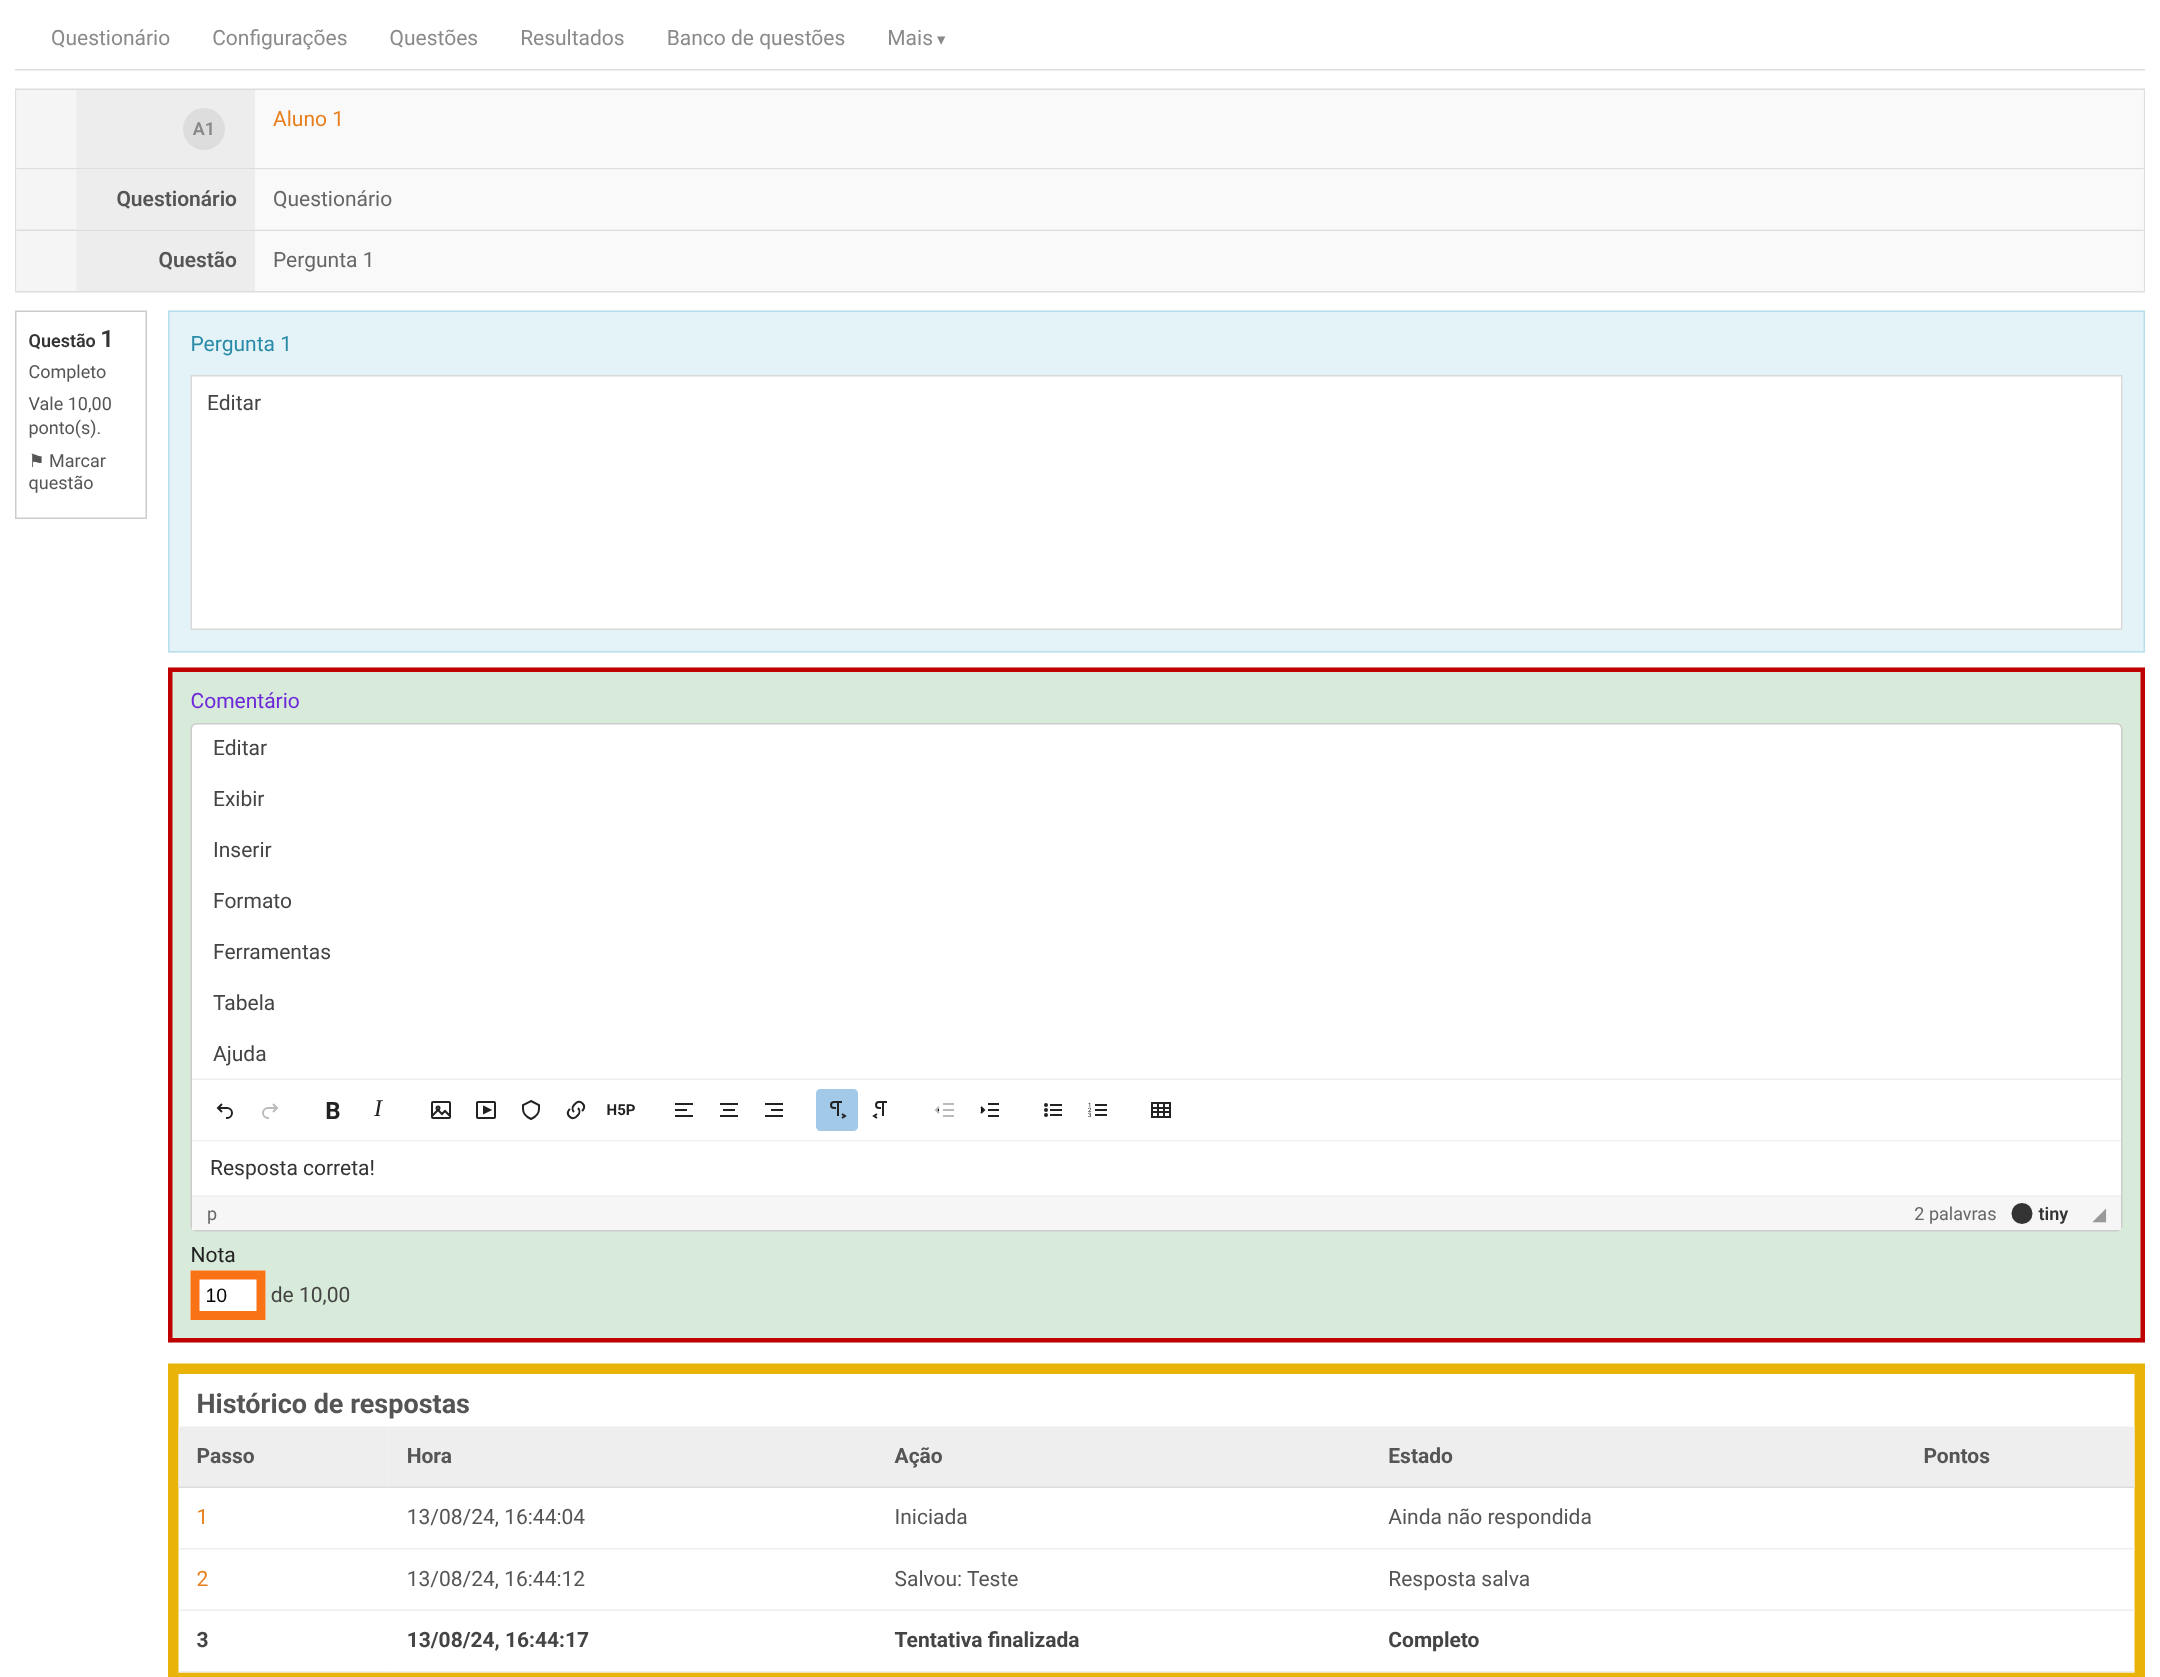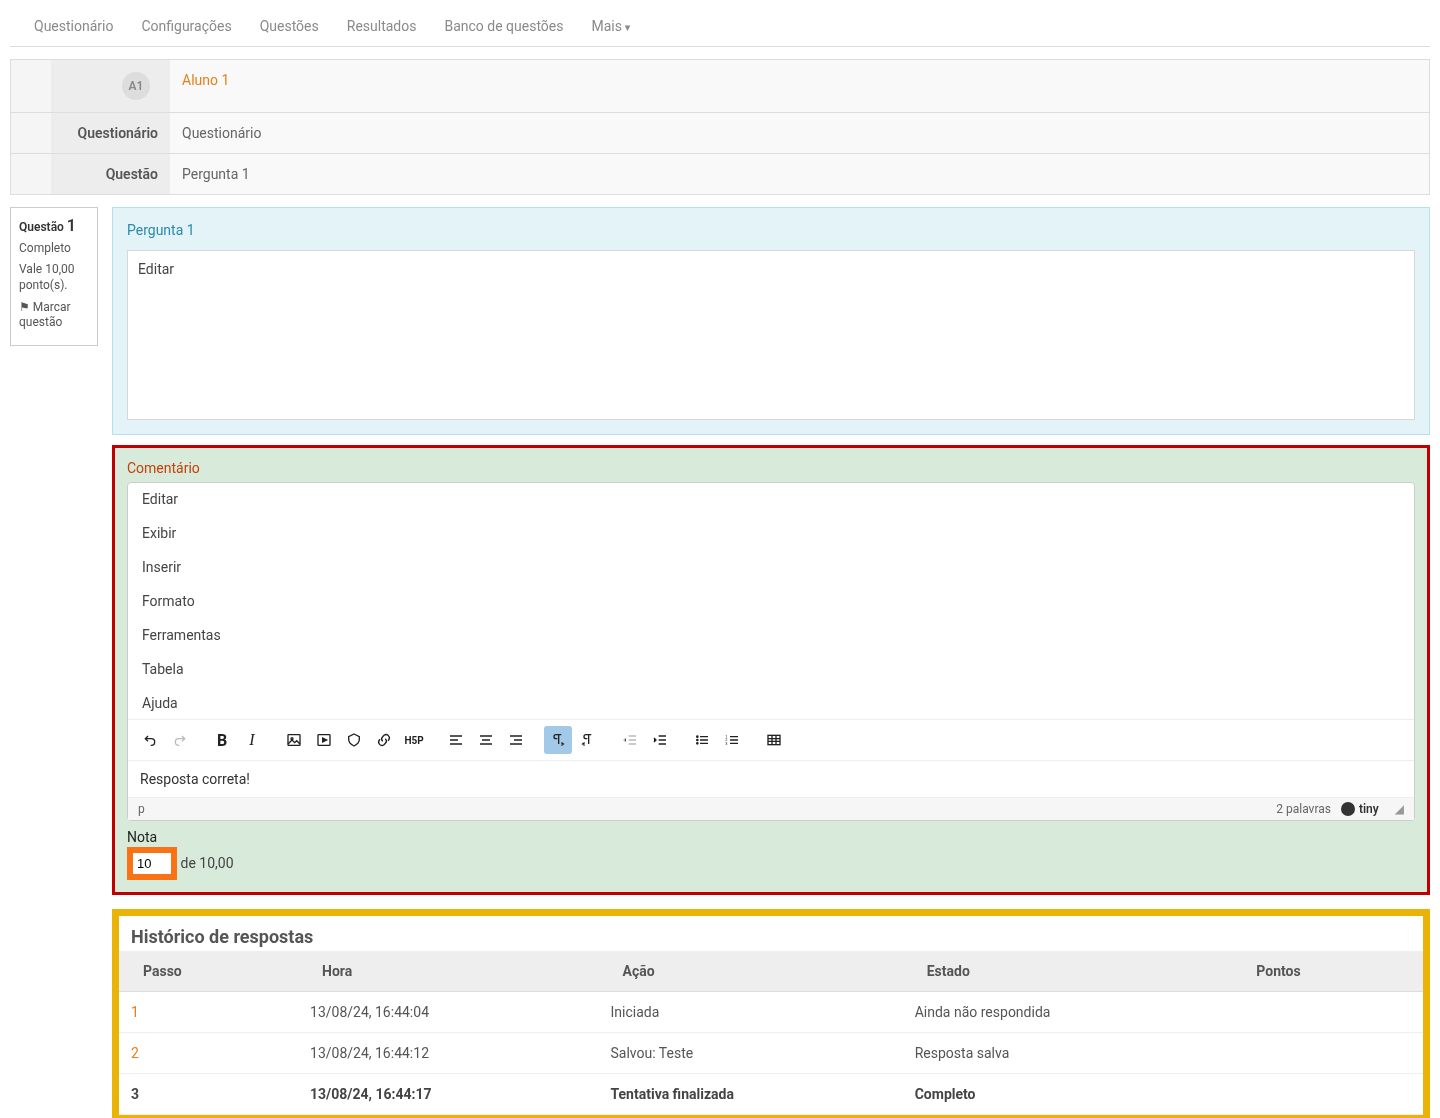--- a/index.html
+++ b/index.html
@@ -30,7 +30,7 @@
 .answer-area { background: #fff; border: 1px solid #d8d8d8; padding: 10px; min-height: 170px; color: #444; }
 
 .comment-panel { background: #d8ead9; border: 3px solid #c00000; margin-top: 10px; padding: 12px; }
-.comment-label { color: #c2410c; margin-bottom: 6px; font-size: 14px; }
+.comment-label { color: #6d28d9; margin-bottom: 6px; font-size: 14px; }
 
 .editor { background: #fff; border: 1px solid #ccc; border-radius: 4px; }
 .editor-menubar { display: flex; gap: 18px; padding: 8px 14px; border-bottom: 1px solid #eee; color: #444; font-size: 14px; flex-direction: column; }

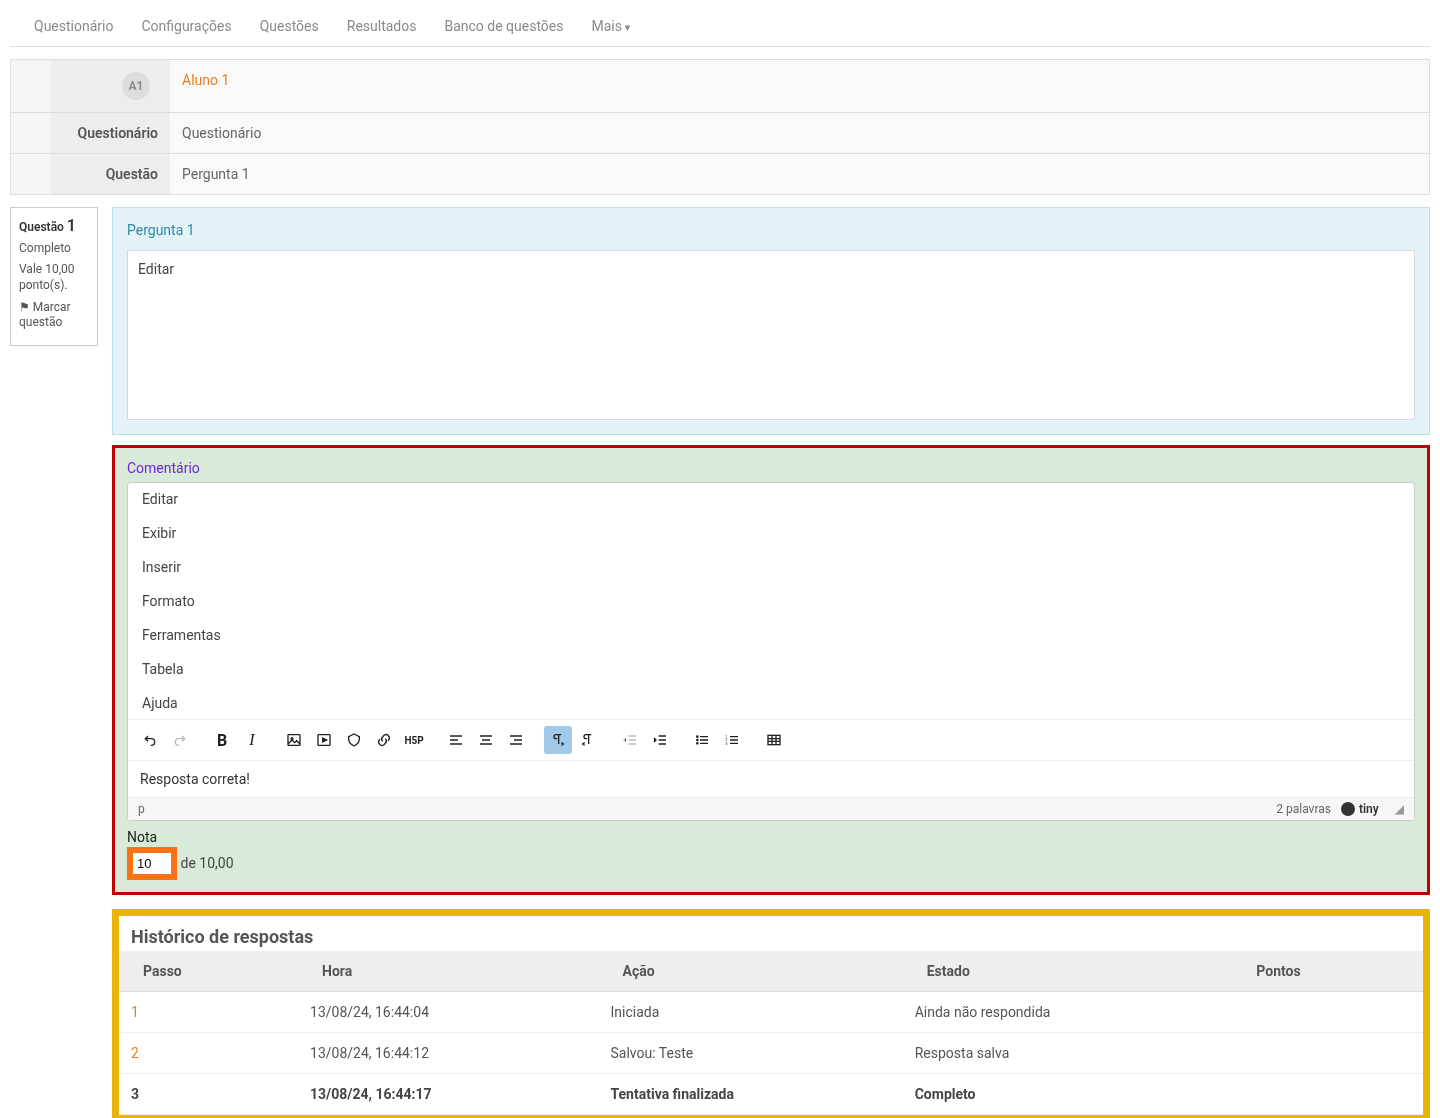--- a/index.html
+++ b/index.html
@@ -53,7 +53,7 @@
 .history-panel { border: 7px solid #eab308; margin-top: 14px; }
 .history-panel h3 { padding: 10px 12px 4px; color: #555; font-size: 18px; font-weight: 700; }
 table.history { width: 100%; border-collapse: collapse; }
-table.history th { text-align: left; padding: 12px 24px; background: #eee; color: #555; font-weight: 700; border-bottom: 1px solid #ddd; }
+table.history th { text-align: left; padding: 12px 12px; background: #eee; color: #555; font-weight: 700; border-bottom: 1px solid #ddd; }
 table.history td { padding: 12px 12px; border-bottom: 1px solid #eee; color: #555; }
 table.history td.step a { color: #e87f1e; text-decoration: none; }
 table.history tr.boldrow td { font-weight: 700; color: #444; }

